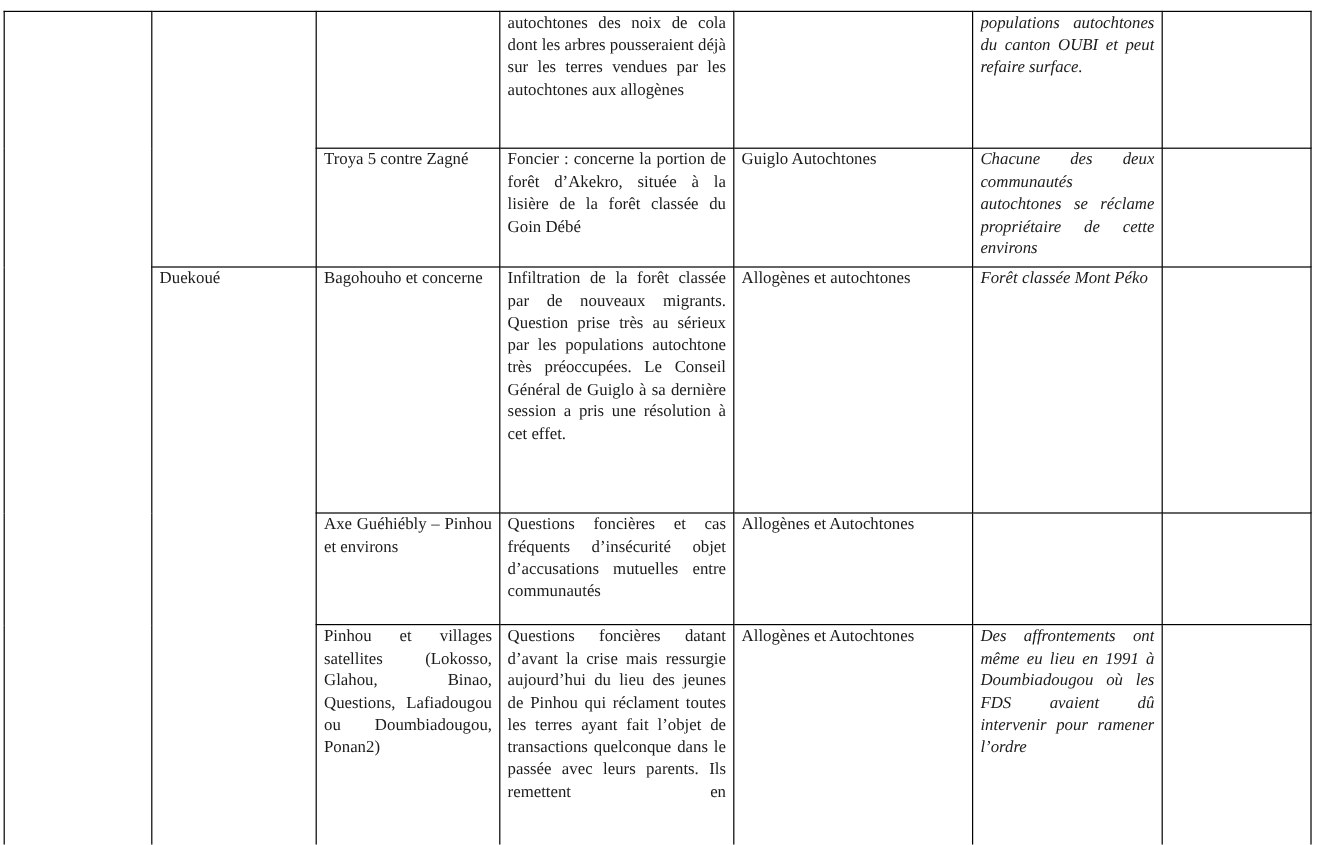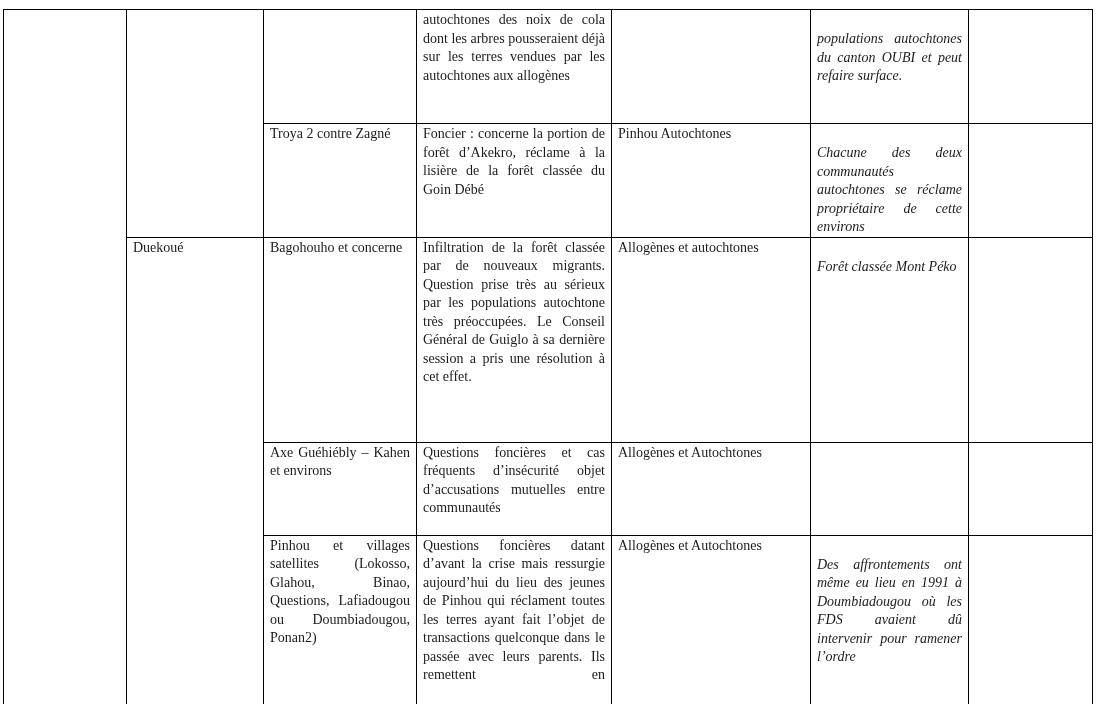--- a/index.html
+++ b/index.html
@@ -38,7 +38,6 @@
   }
   td.obs .cw {
     font-style: italic;
-    margin-top: 19px;
   }
   .cw.cont {
     text-align-last: justify;

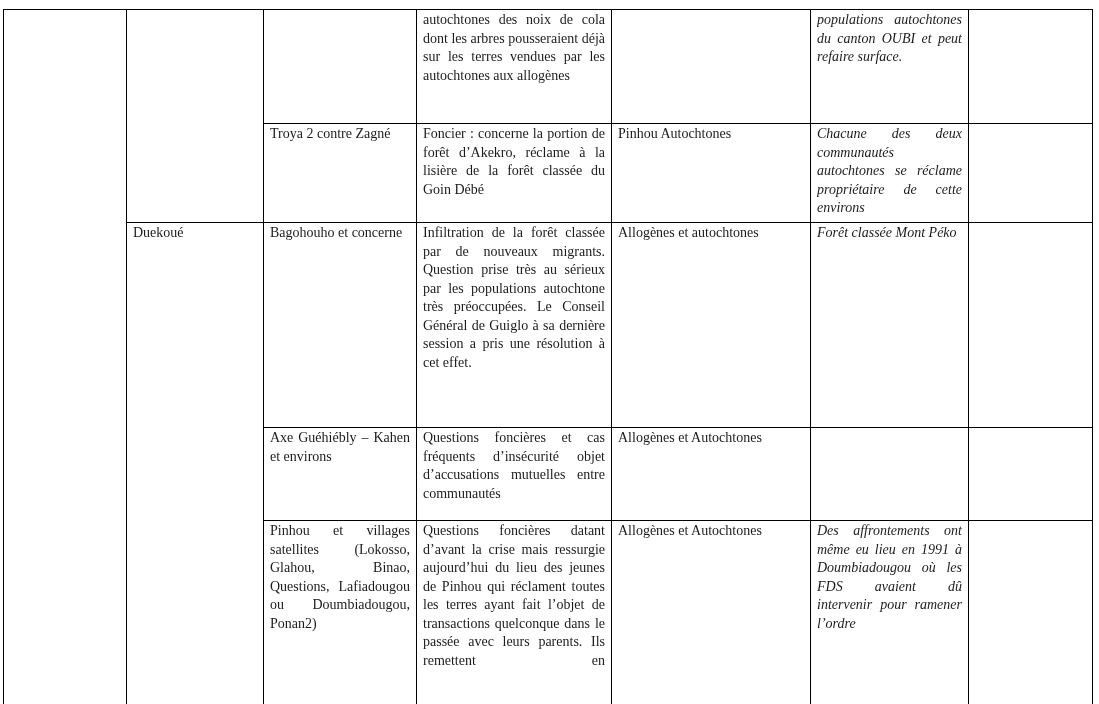--- a/index.html
+++ b/index.html
@@ -93,7 +93,7 @@
       </tr>
       <tr class="rB">
         <td>
-            <div class="cw">Troya 2 contre Zagné</div>
+            <div class="cw">Troya 5 contre Zagné</div>
           </td>
         <td>
             <div class="cw">Foncier : concerne la portion de forêt d’Akekro, réclame à la lisière de la forêt classée du Goin Débé</div>

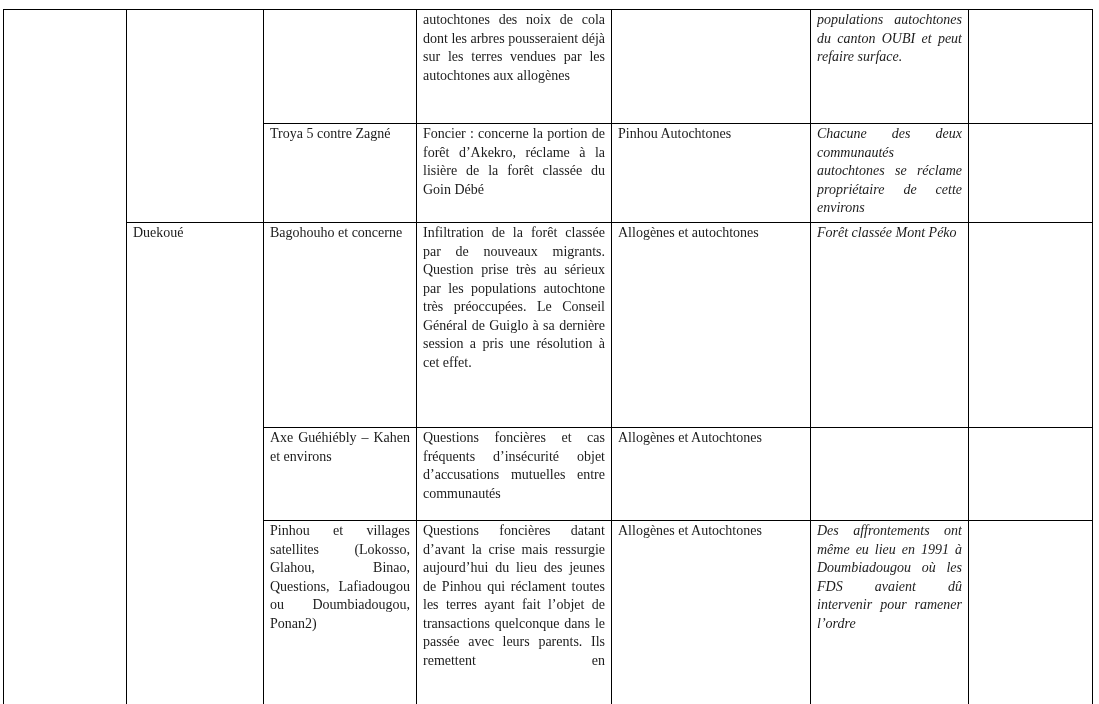--- a/index.html
+++ b/index.html
@@ -96,7 +96,7 @@
             <div class="cw">Troya 5 contre Zagné</div>
           </td>
         <td>
-            <div class="cw">Foncier : concerne la portion de forêt d’Akekro, réclame à la lisière de la forêt classée du Goin Débé</div>
+            <div class="cw">Foncier : concerne la portion de forêt d’Akekro, située à la lisière de la forêt classée du Goin Débé</div>
           </td>
         <td>
             <div class="cw">Pinhou Autochtones</div>

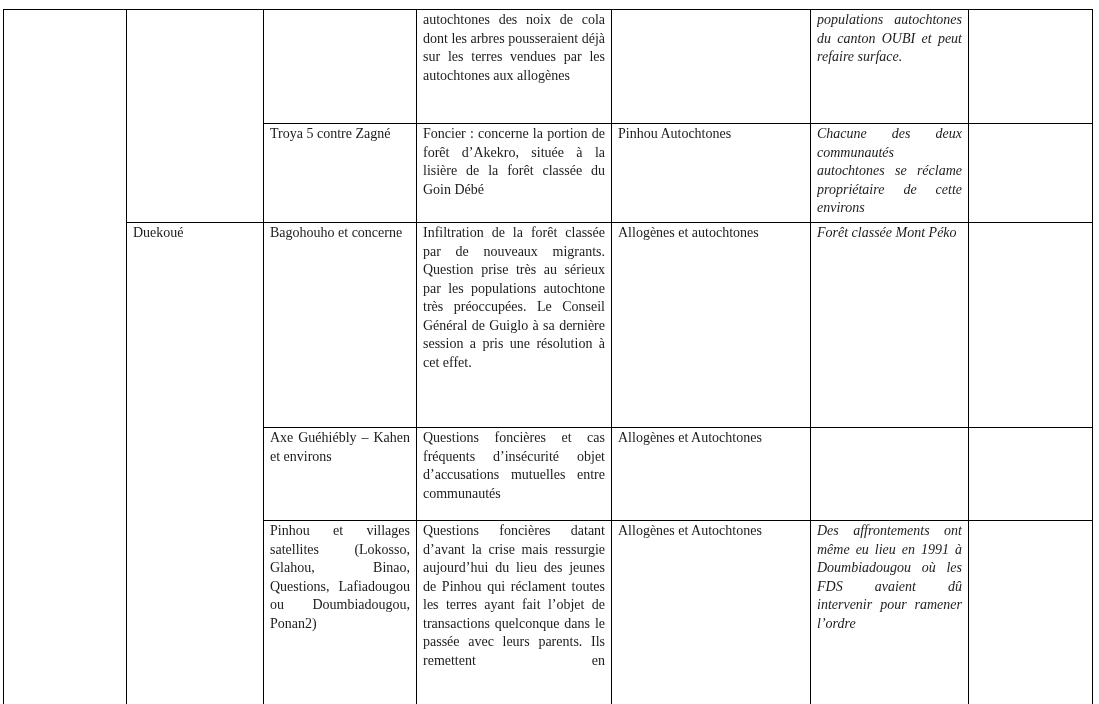--- a/index.html
+++ b/index.html
@@ -99,7 +99,7 @@
             <div class="cw">Foncier : concerne la portion de forêt d’Akekro, située à la lisière de la forêt classée du Goin Débé</div>
           </td>
         <td>
-            <div class="cw">Pinhou Autochtones</div>
+            <div class="cw">Guiglo Autochtones</div>
           </td>
         <td class="obs">
             <div class="cw">Chacune des deux communautés autochtones se réclame propriétaire de cette environs</div>

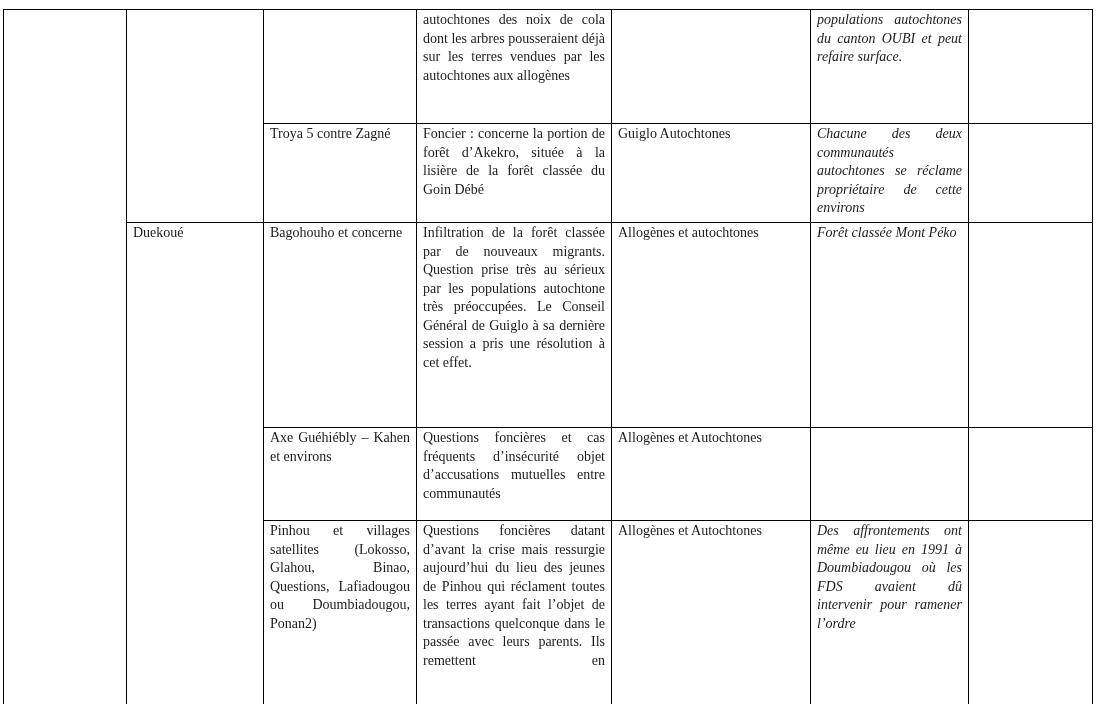--- a/index.html
+++ b/index.html
@@ -130,7 +130,7 @@
       </tr>
       <tr class="rD">
         <td>
-            <div class="cw">Axe Guéhiébly – Kahen et environs</div>
+            <div class="cw">Axe Guéhiébly – Pinhou et environs</div>
           </td>
         <td>
             <div class="cw">Questions foncières et cas fréquents d’insécurité objet d’accusations mutuelles entre communautés</div>

